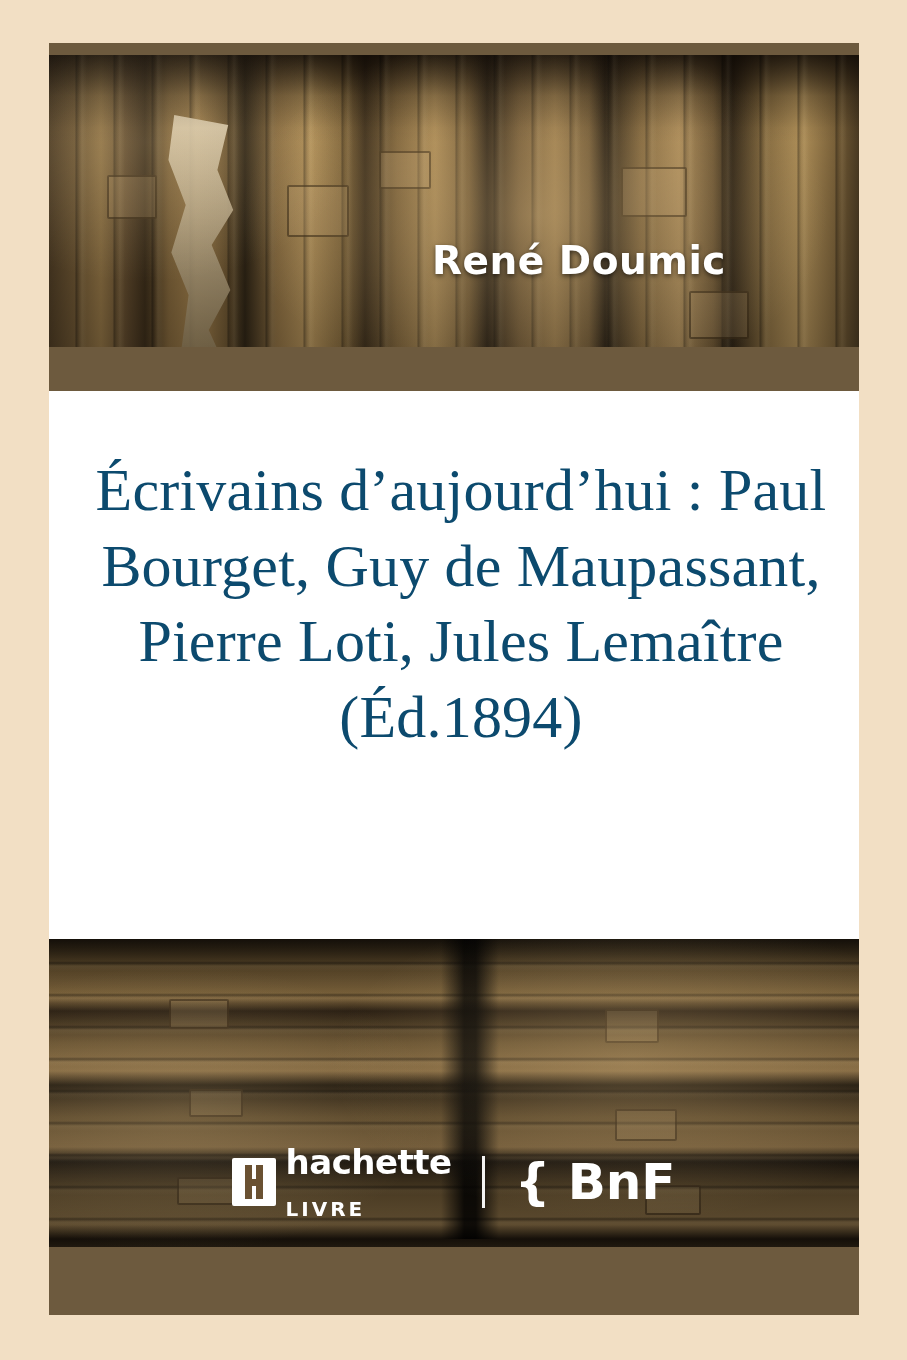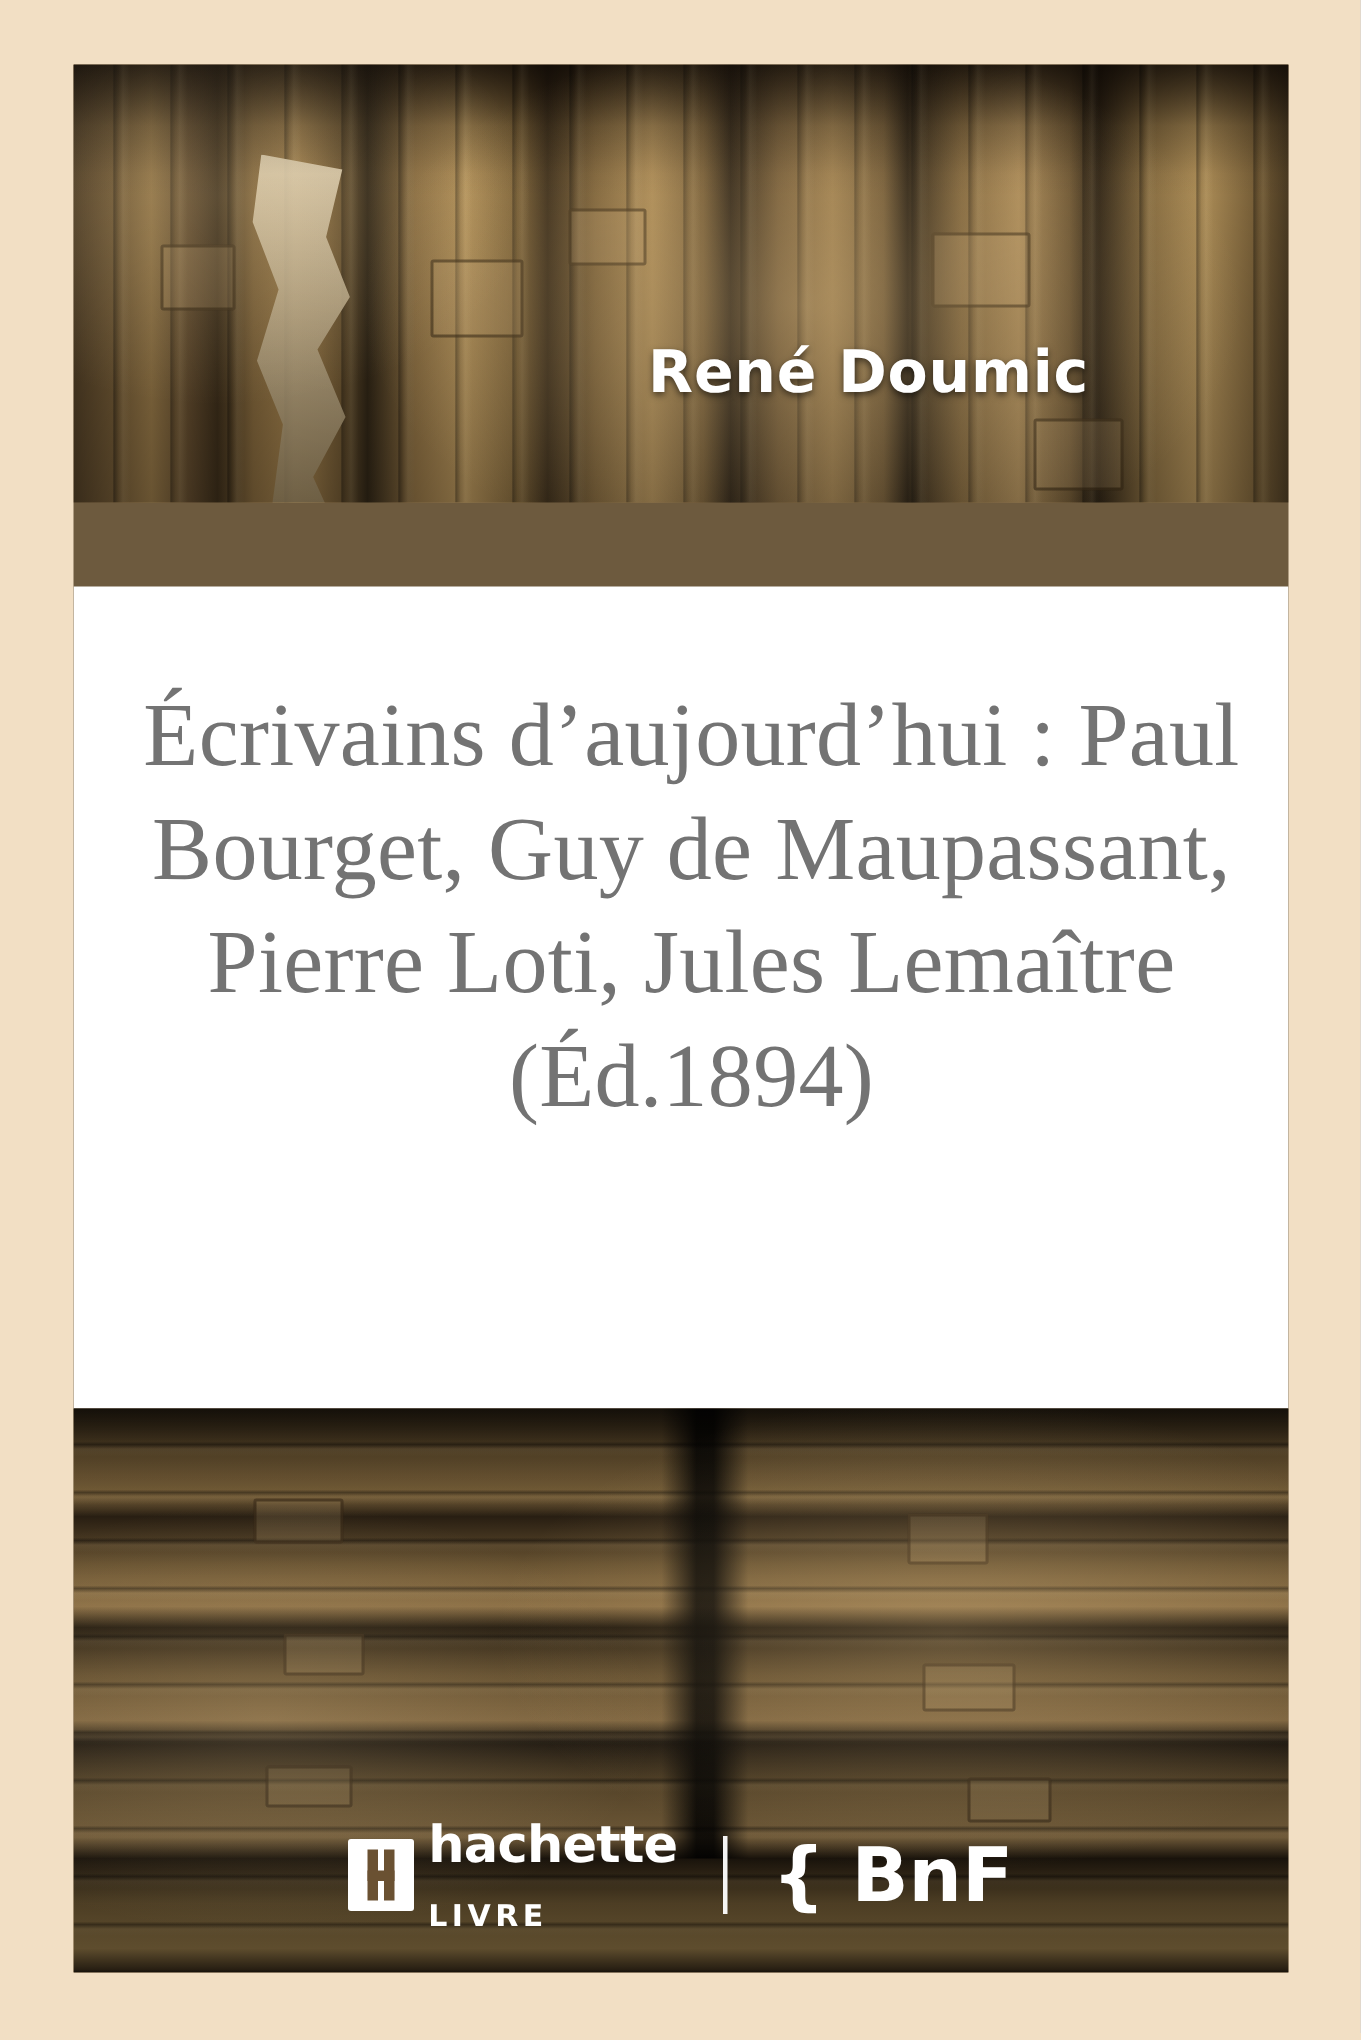--- a/index.html
+++ b/index.html
@@ -37,7 +37,7 @@
   .photo-top {
     position: absolute;
     left: 0;
-    top: 0;
+    top: 12px;
     width: 810px;
     height: 292px;
     overflow: hidden;

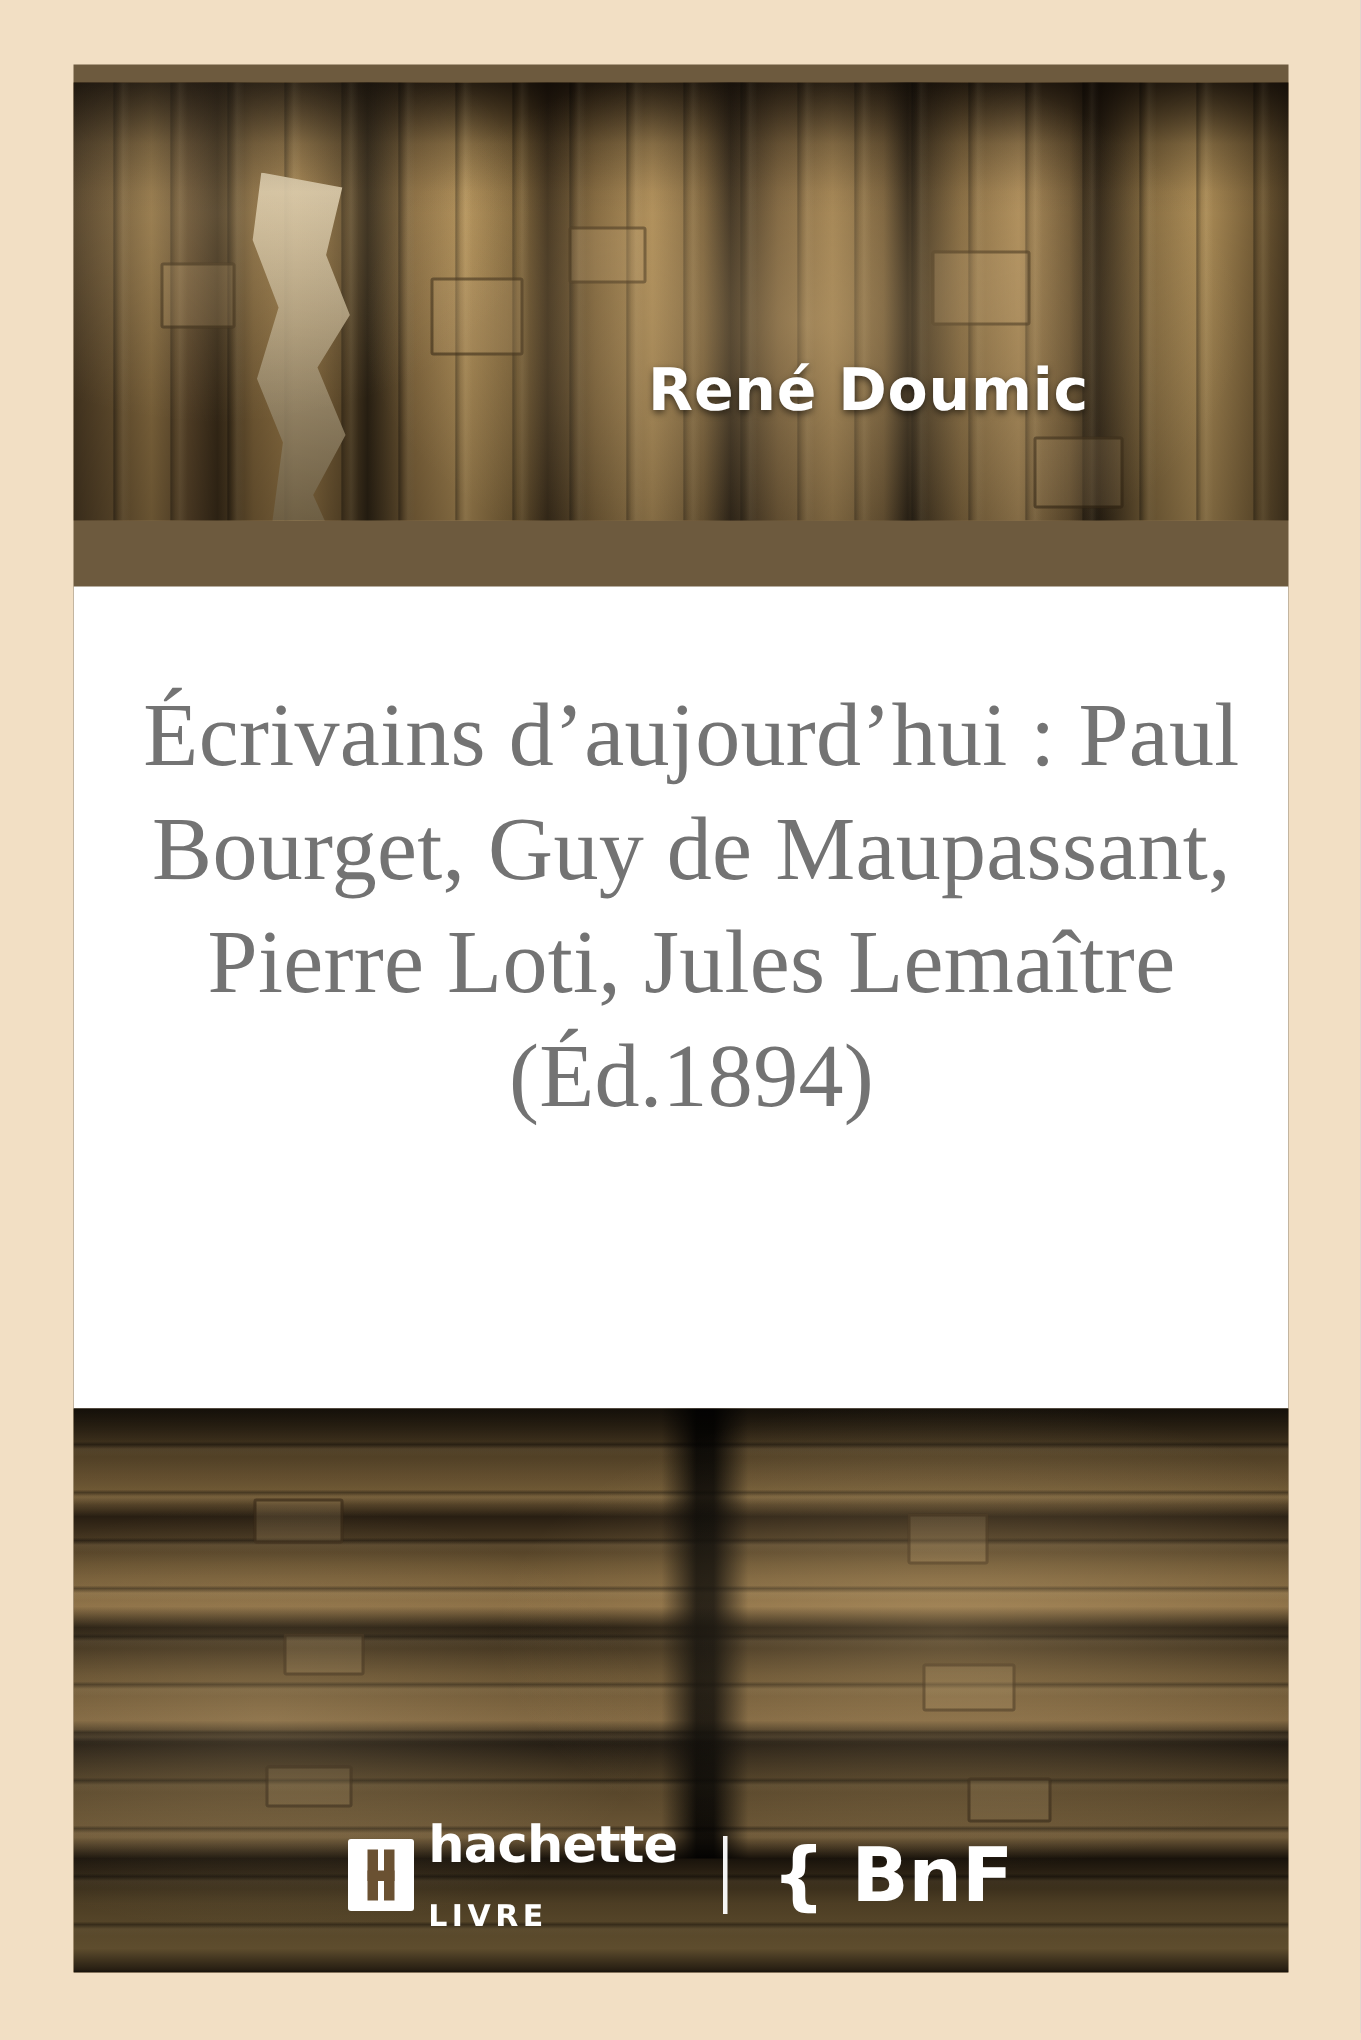--- a/index.html
+++ b/index.html
@@ -113,7 +113,7 @@
     font-family: "Liberation Serif", serif;
     font-size: 60px;
     line-height: 1.26;
-    color: #737373;
+    color: #0c4a6e;
     text-align: center;
     font-weight: 400;
     letter-spacing: 0.2px;

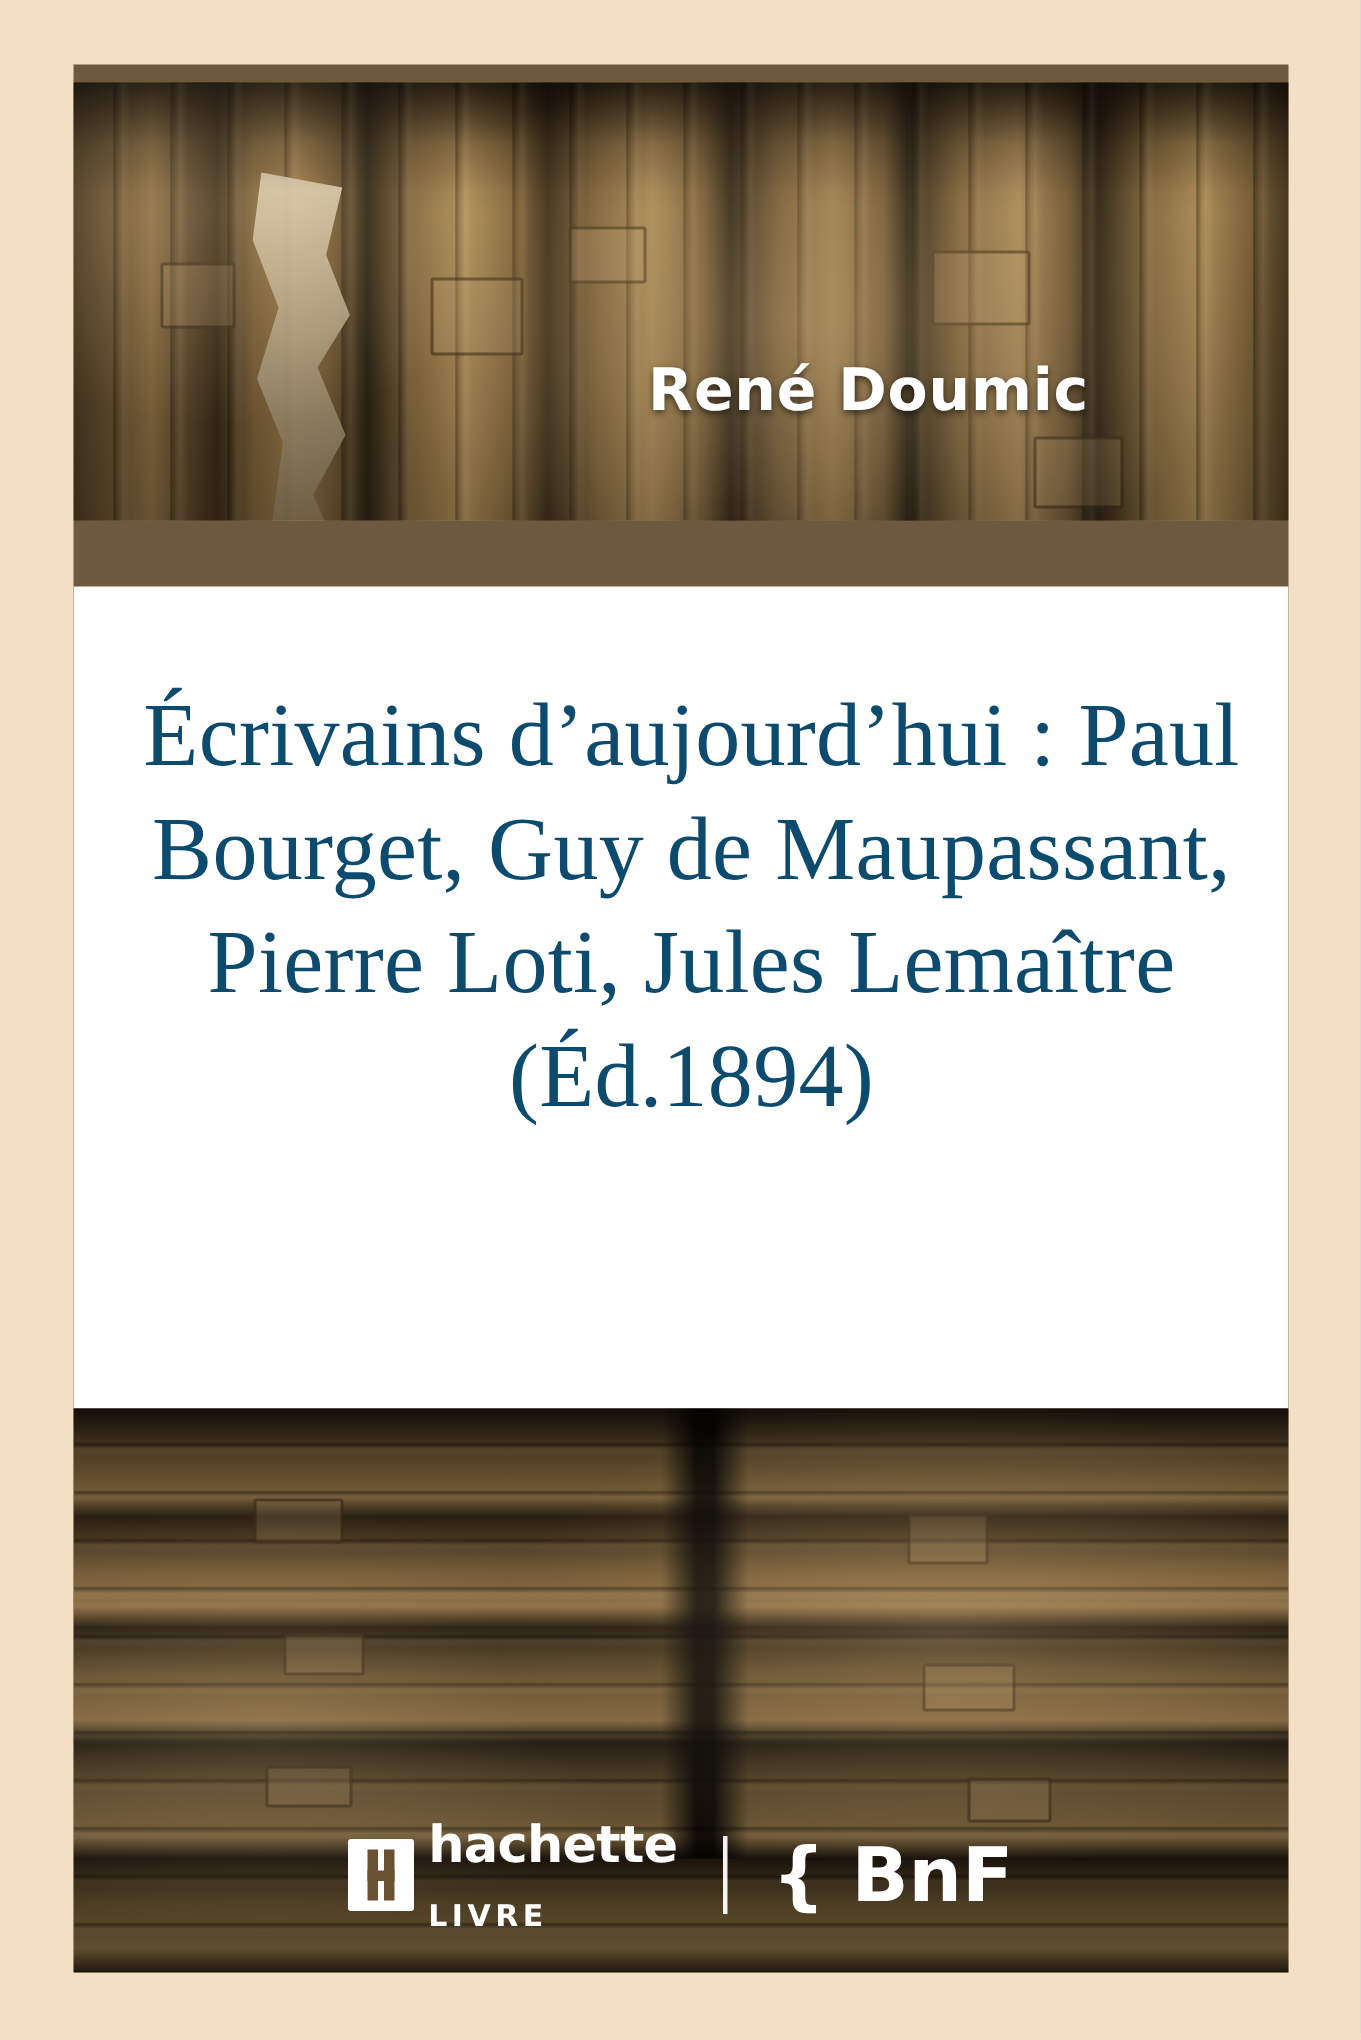--- a/index.html
+++ b/index.html
@@ -142,7 +142,7 @@
     left: 0;
     top: 896px;
     width: 810px;
-    height: 376px;
+    height: 308px;
     overflow: hidden;
     background:
       linear-gradient(180deg, rgba(0,0,0,0.55) 0%, rgba(0,0,0,0.12) 8%, rgba(0,0,0,0) 20%),

